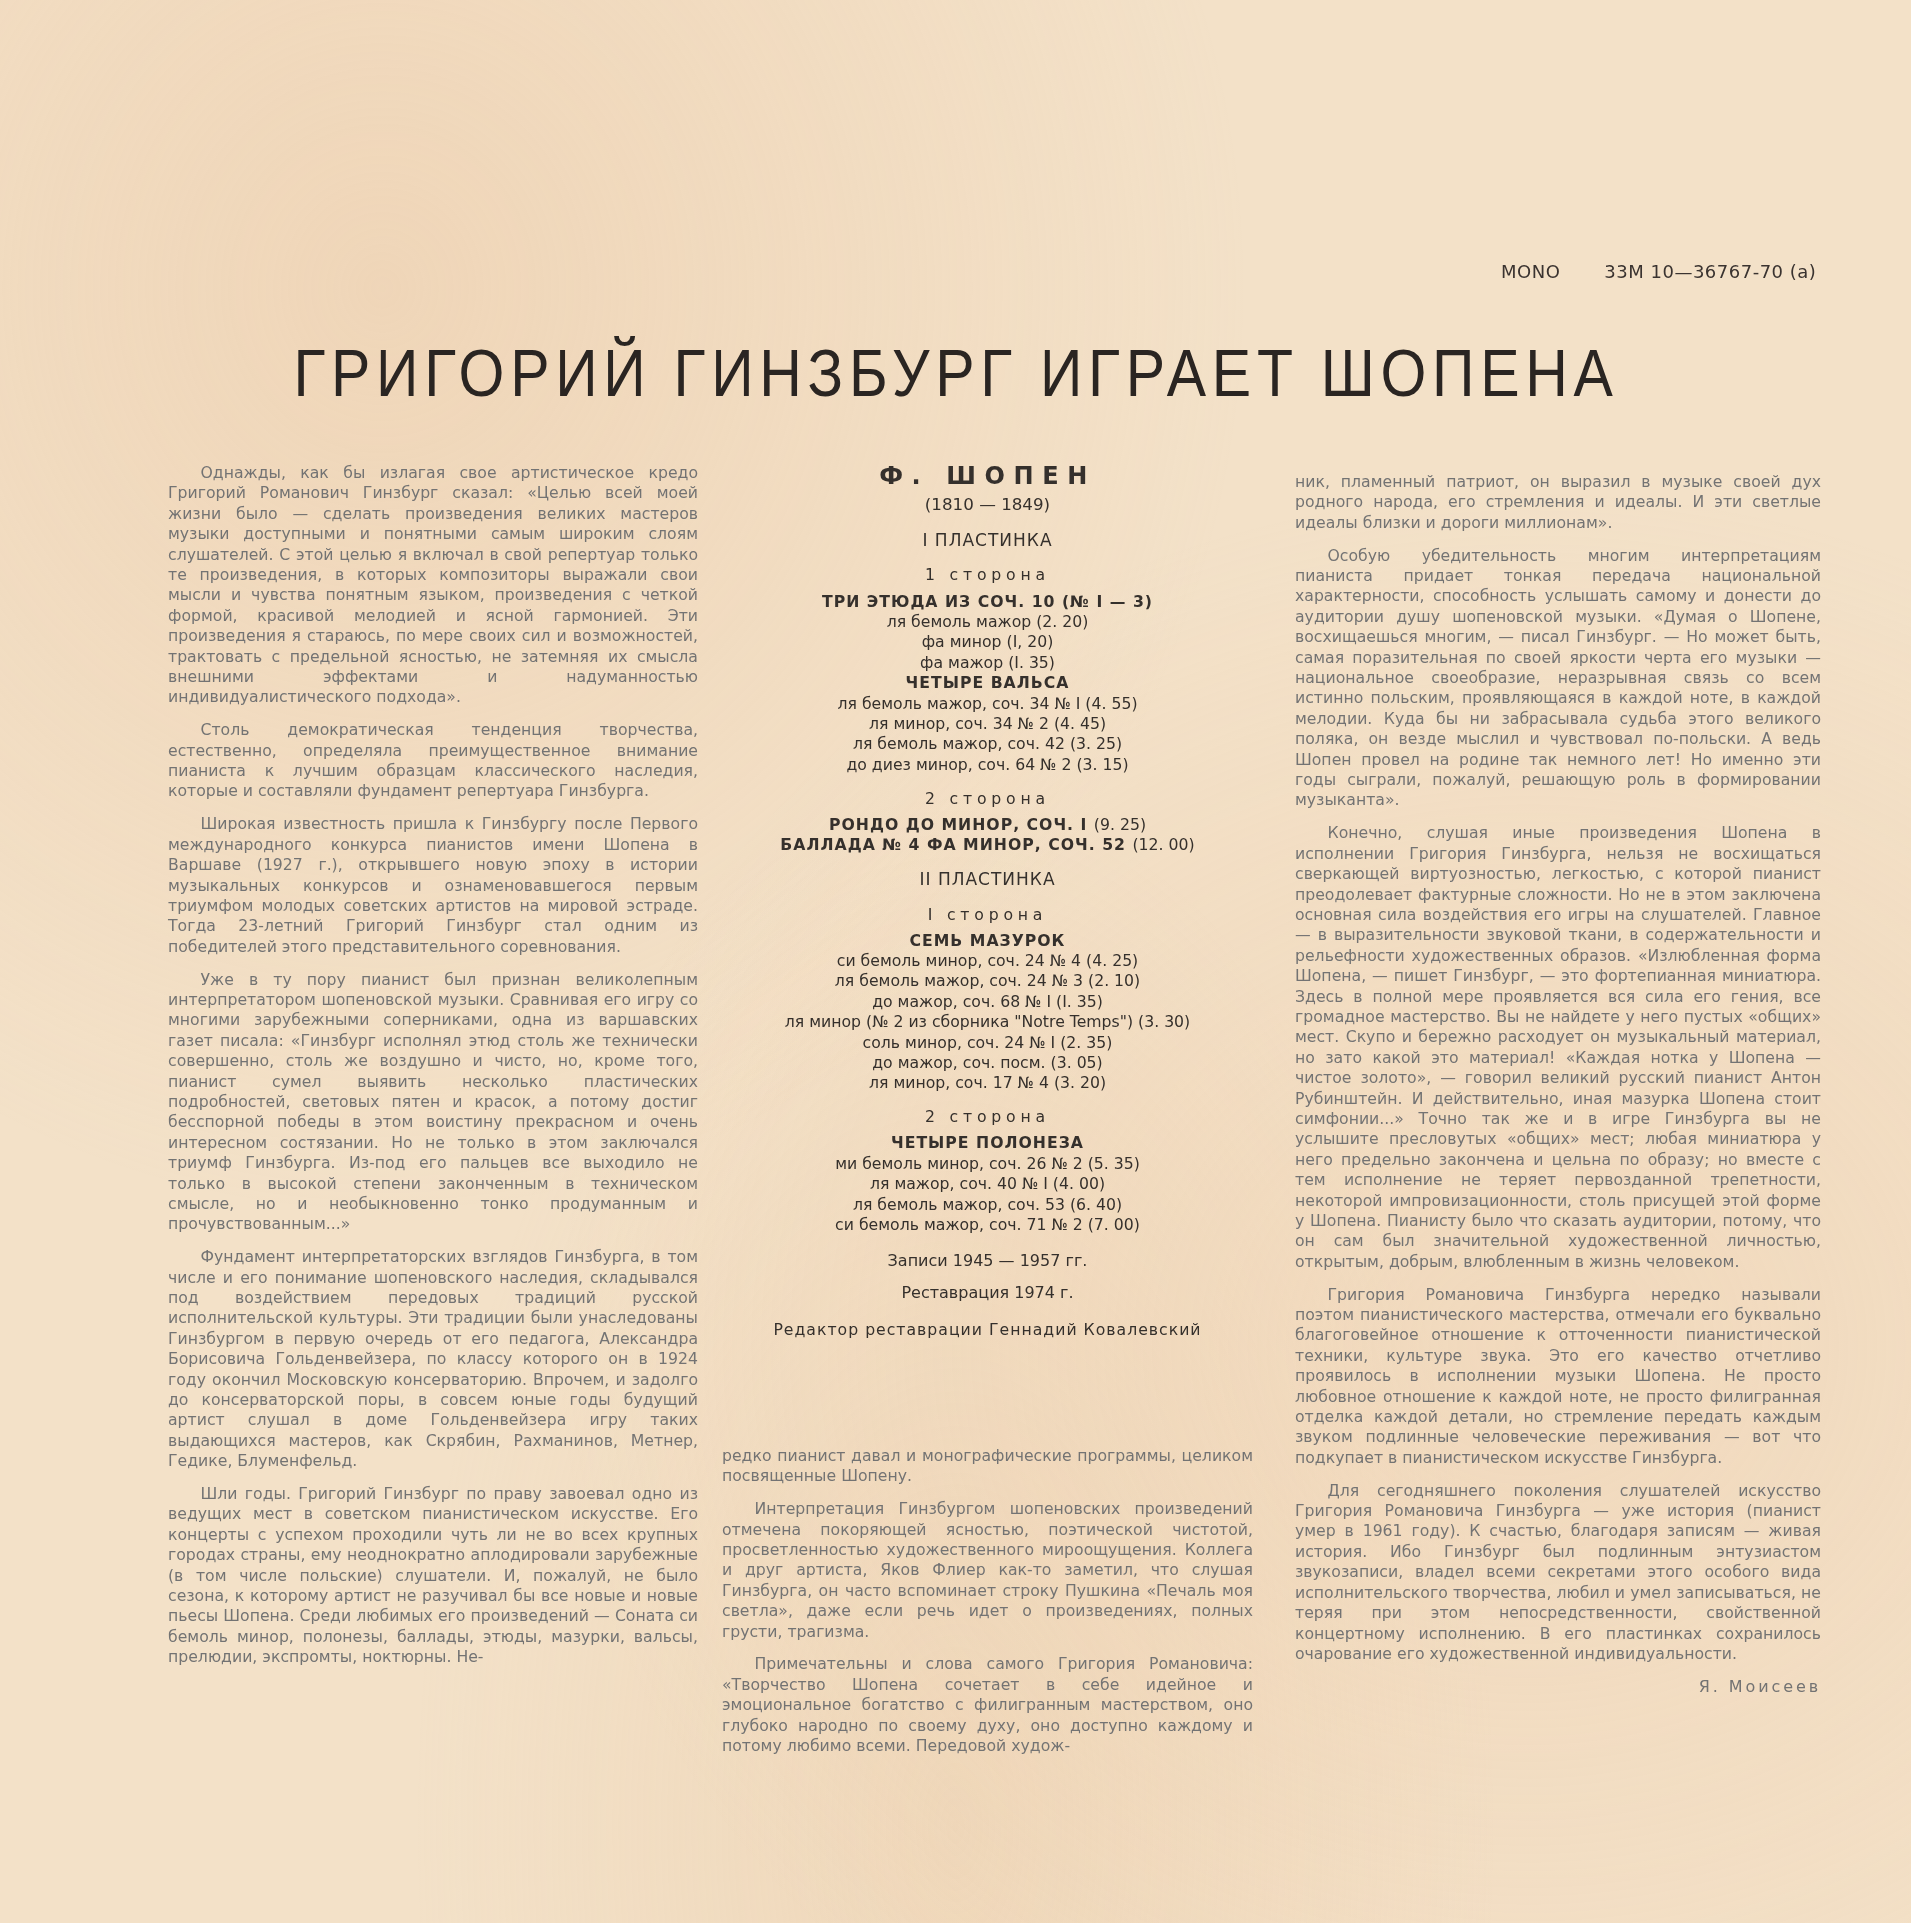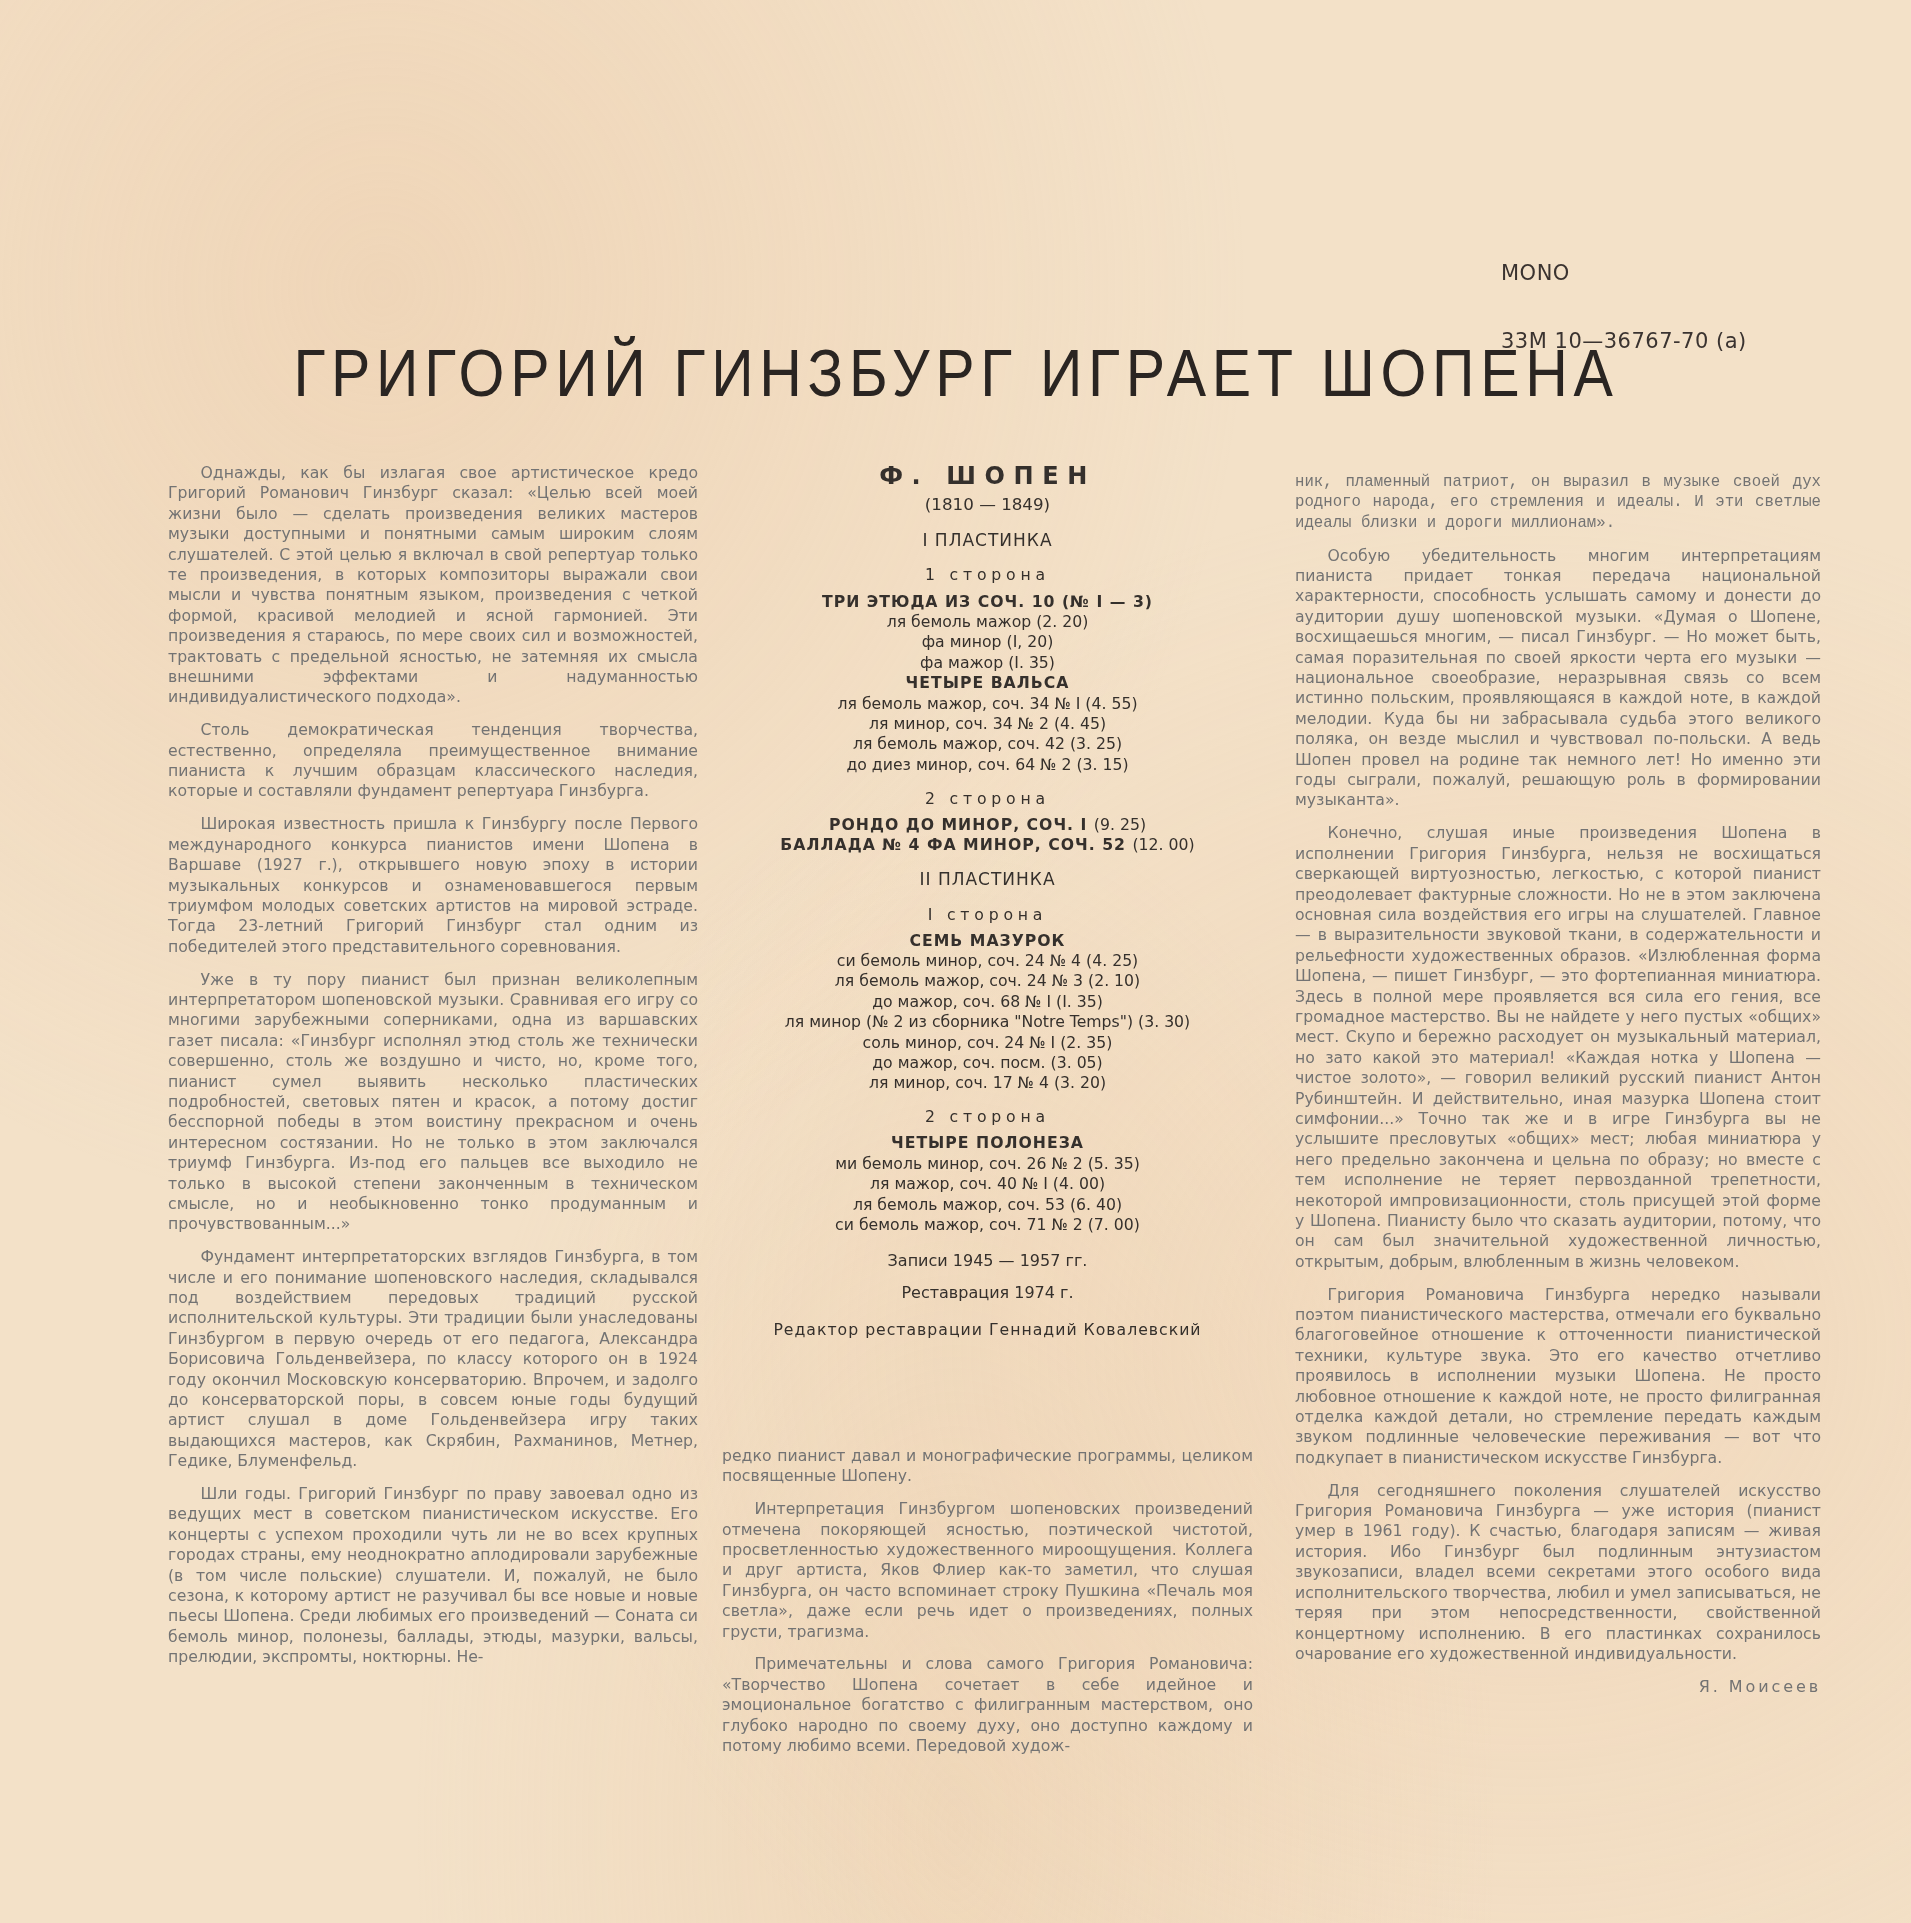--- a/index.html
+++ b/index.html
@@ -17,8 +17,8 @@
   }
   .catalog {
     position: absolute; top: 261px; left: 1501px;
-    font-size: 21px; letter-spacing: 0.5px; color: #3a3330;
-    display: flex; gap: 44px; flex-direction: column;
+    font-size: 18px; letter-spacing: 0.5px; color: #3a3330;
+    display: flex; gap: 44px;
   }
   .title {
     position: absolute; top: 336px; left: 0; width: 1912px;

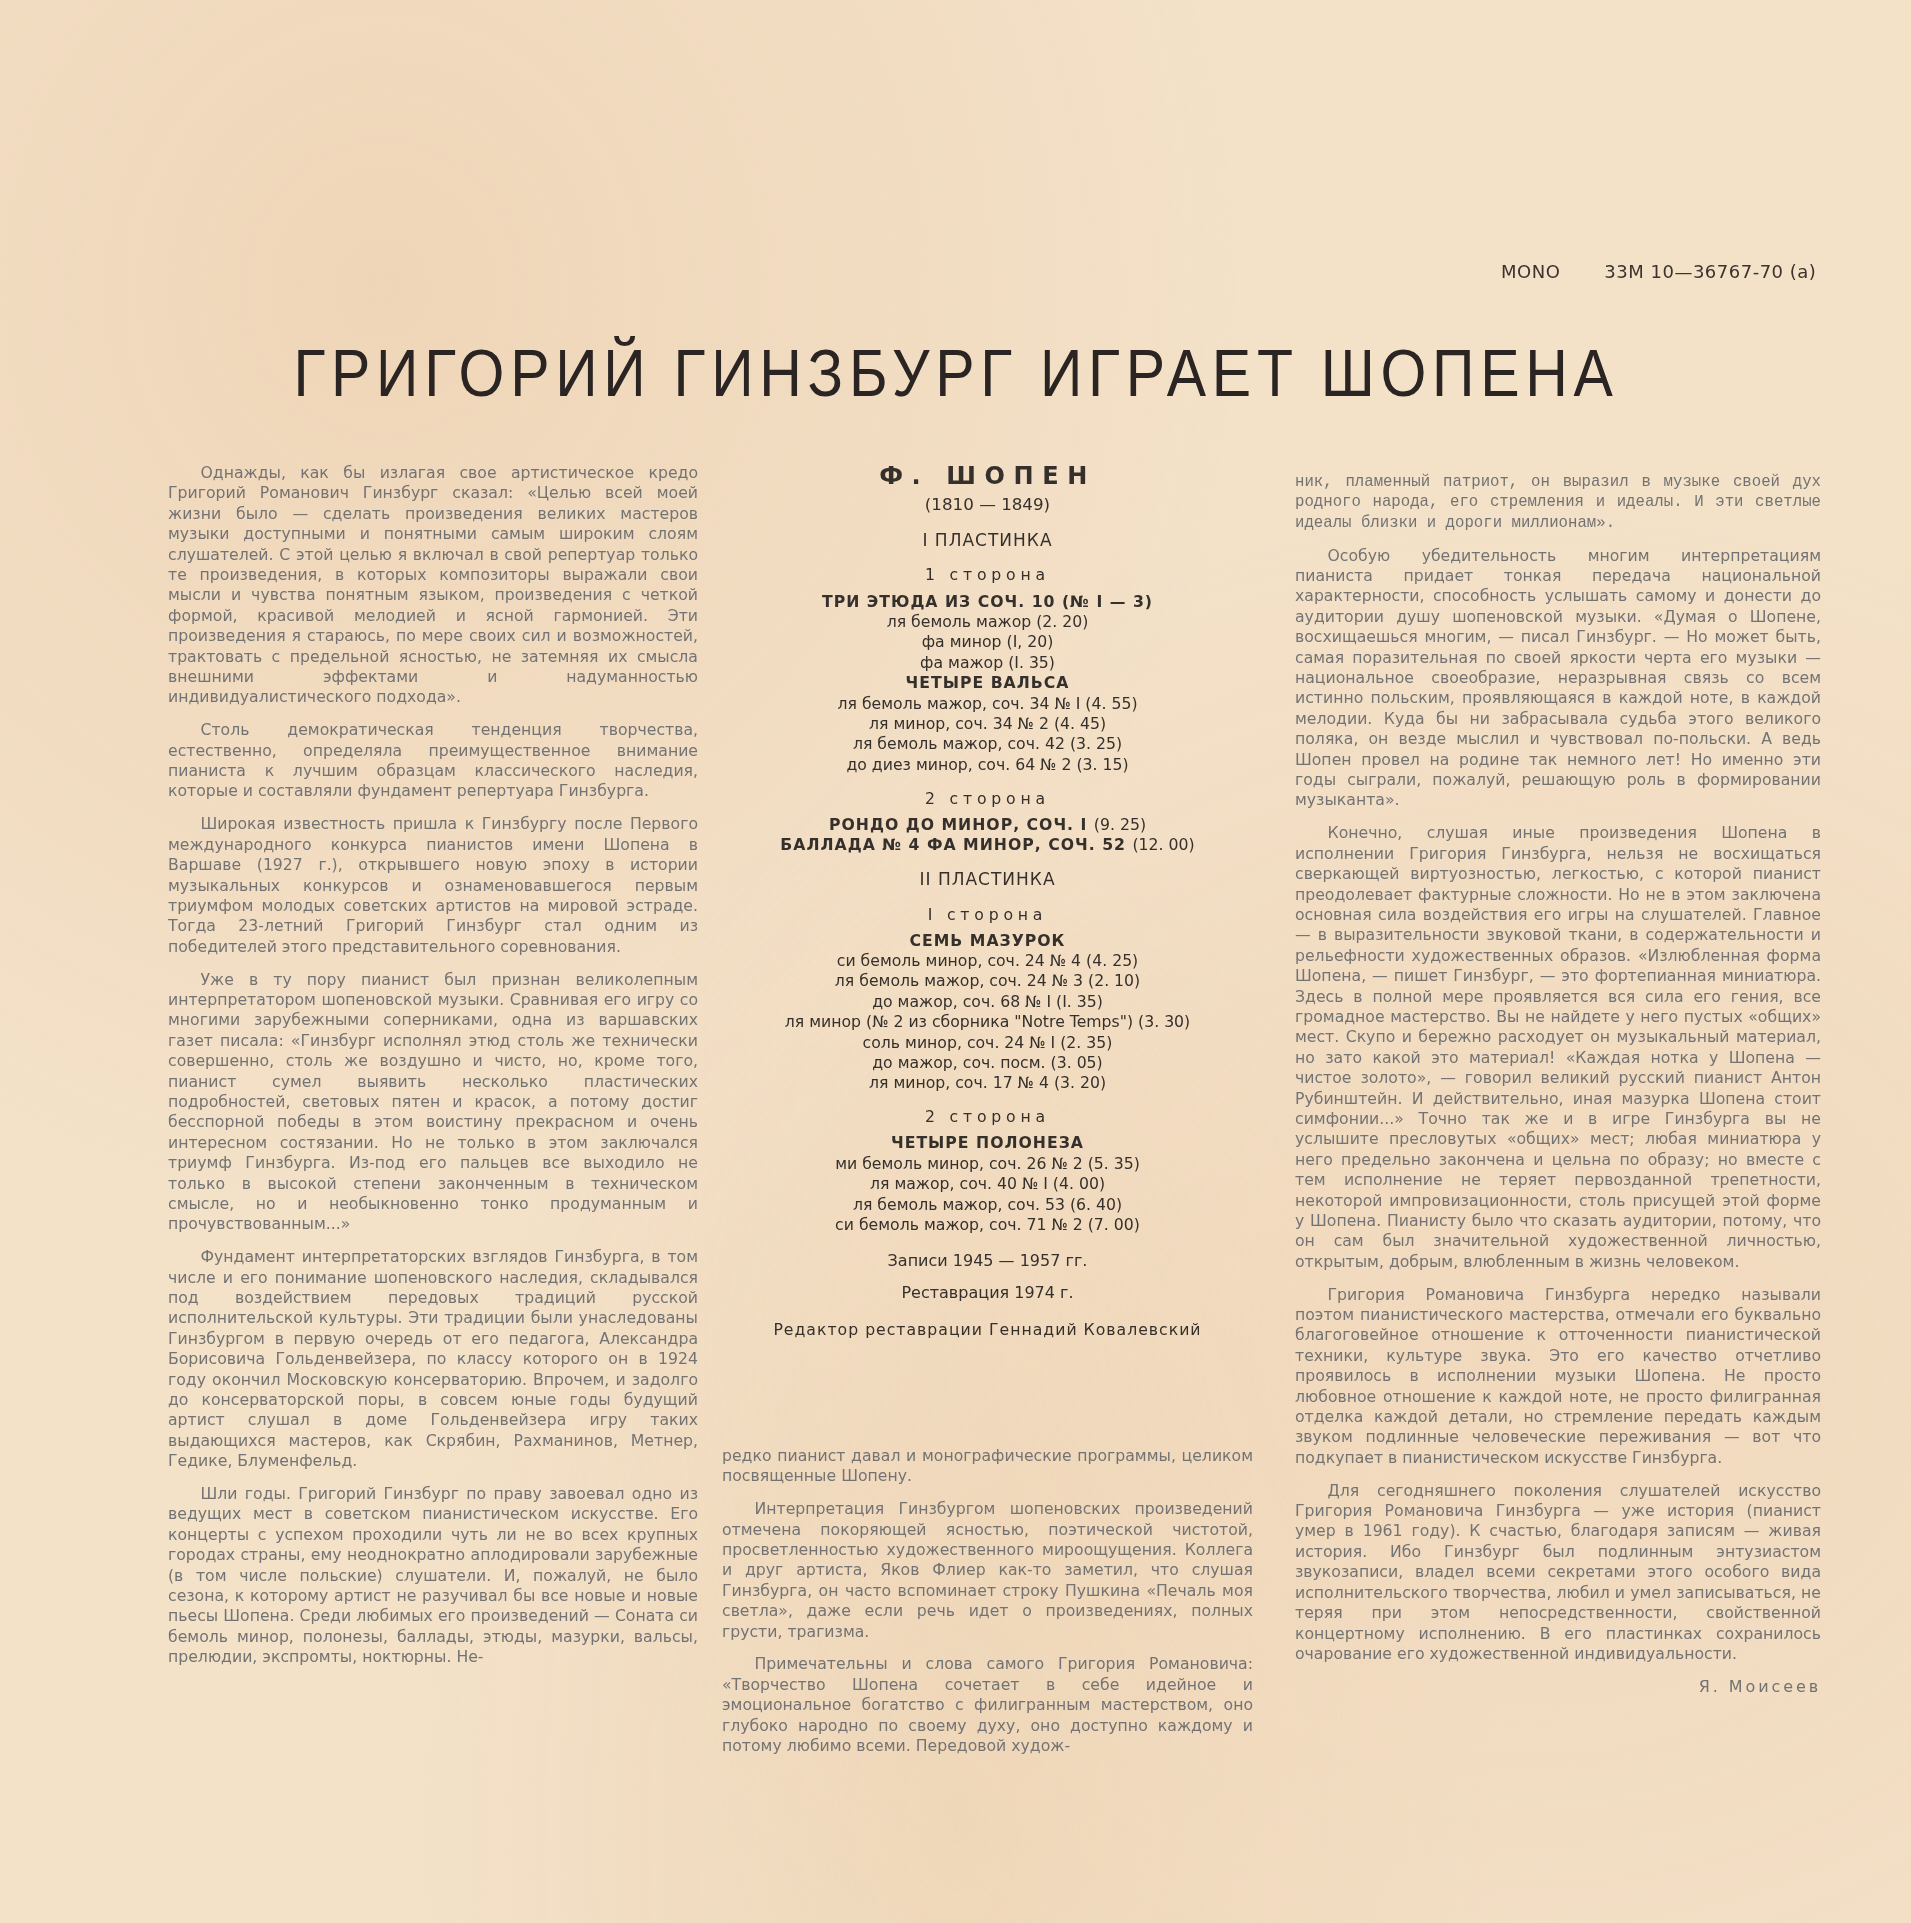--- a/index.html
+++ b/index.html
@@ -35,7 +35,7 @@
   .col p { margin: 0 0 12.4px 0; text-indent: 32.5px; }
   .col-left { left: 168px; top: 463px; width: 530px; }
   .col-right { left: 1295px; top: 472px; width: 526px; }
-  .col-right p.first { text-indent: 0; font-family: Liberation Mono, monospace; }
+  .col-right p.first { text-indent: 0; }
   .col-mid-text { left: 722px; top: 1446px; width: 531px; }
   .col-mid-text p.first { text-indent: 0; }
   .signature {

